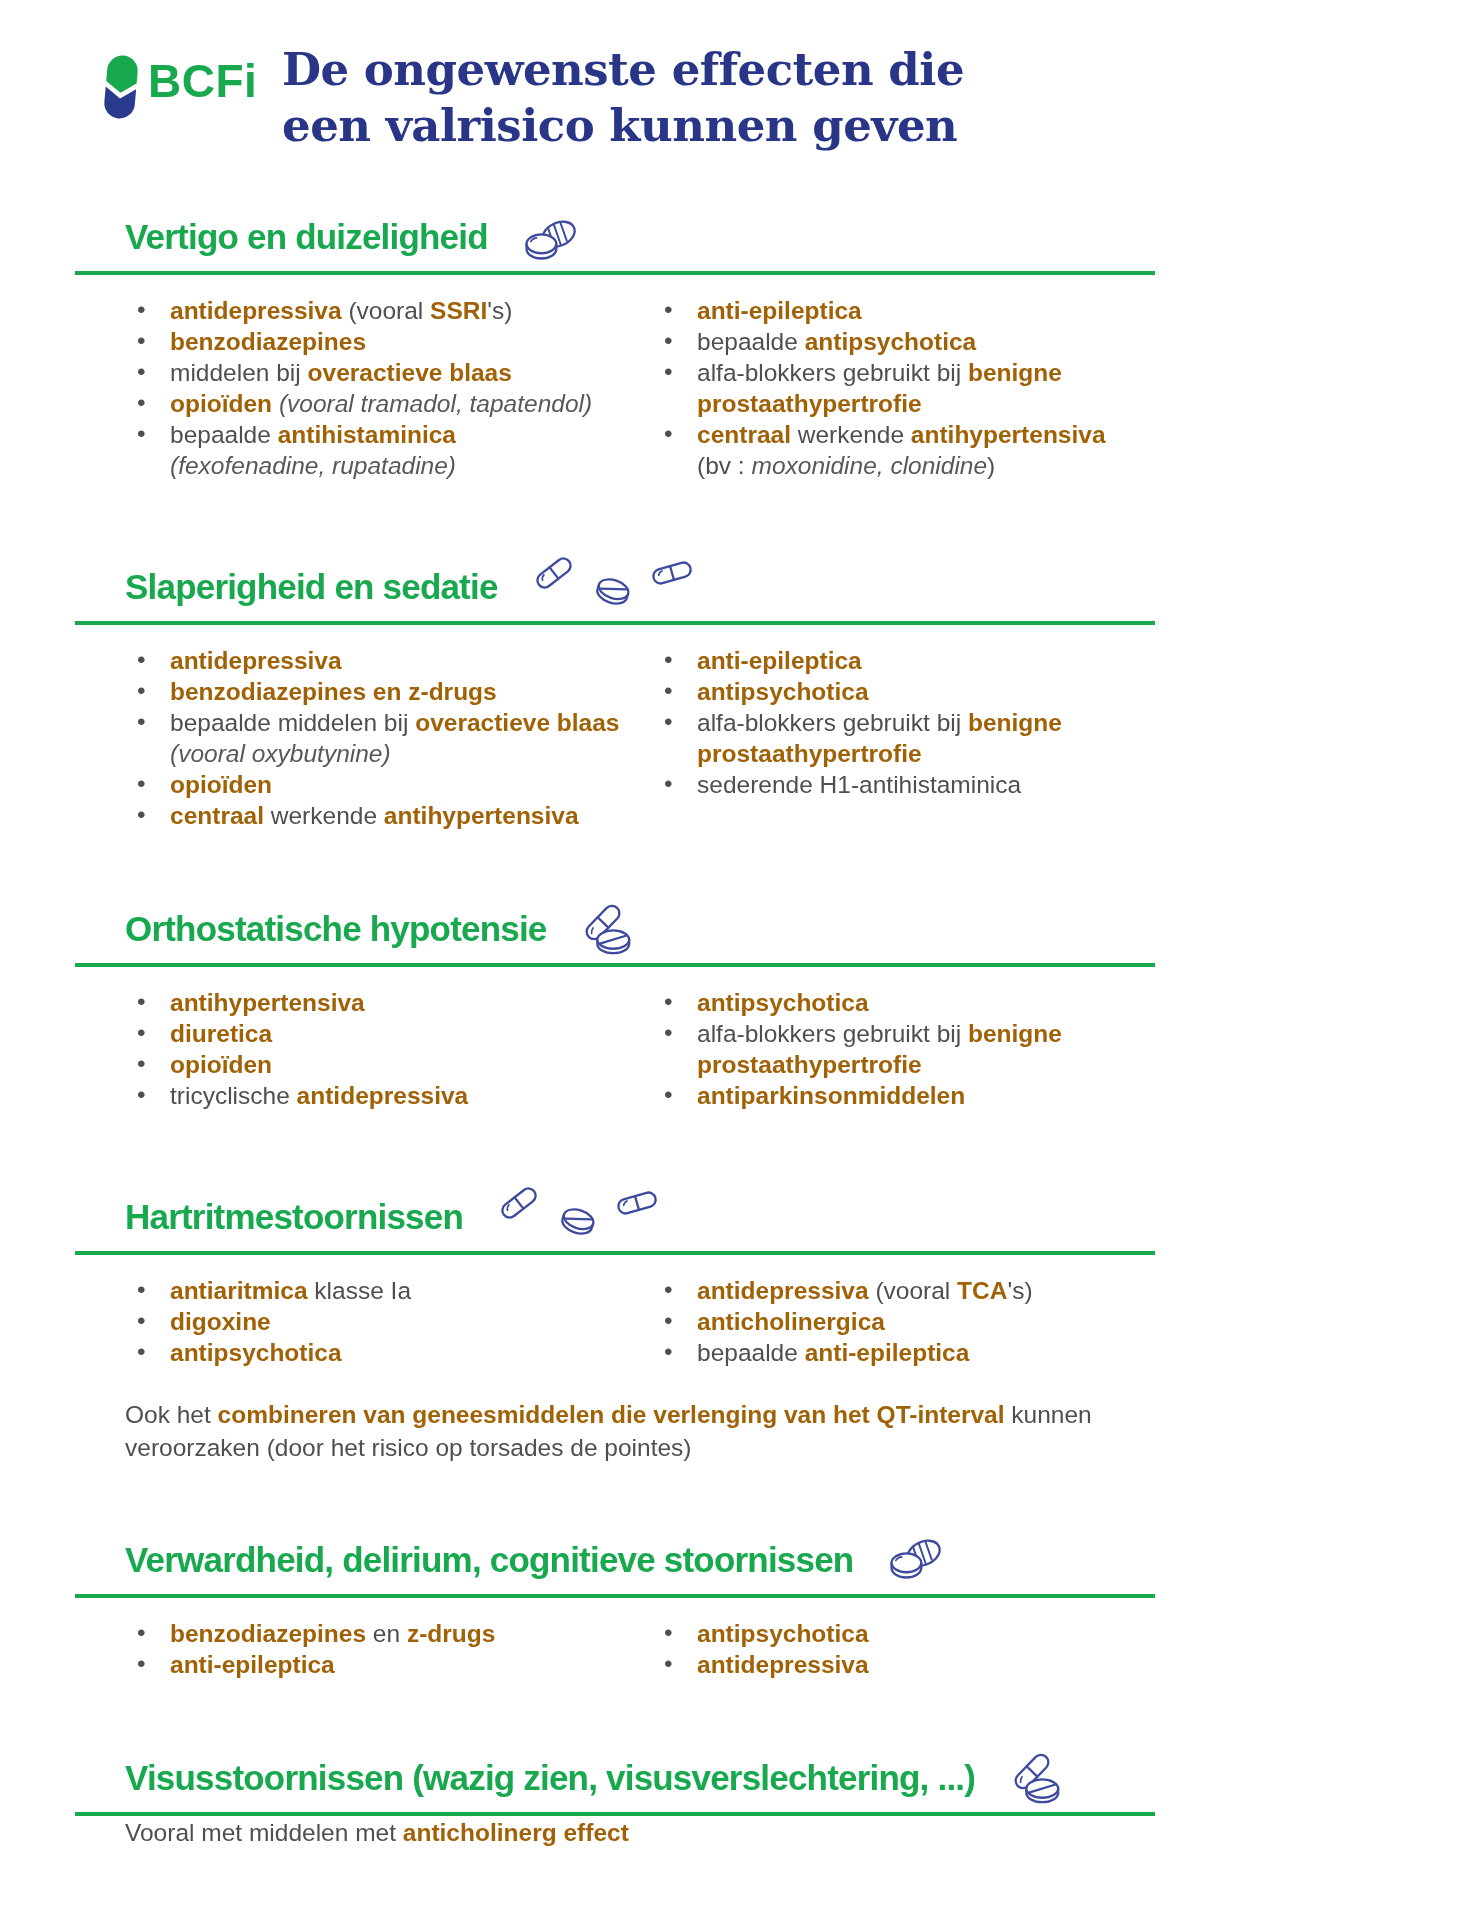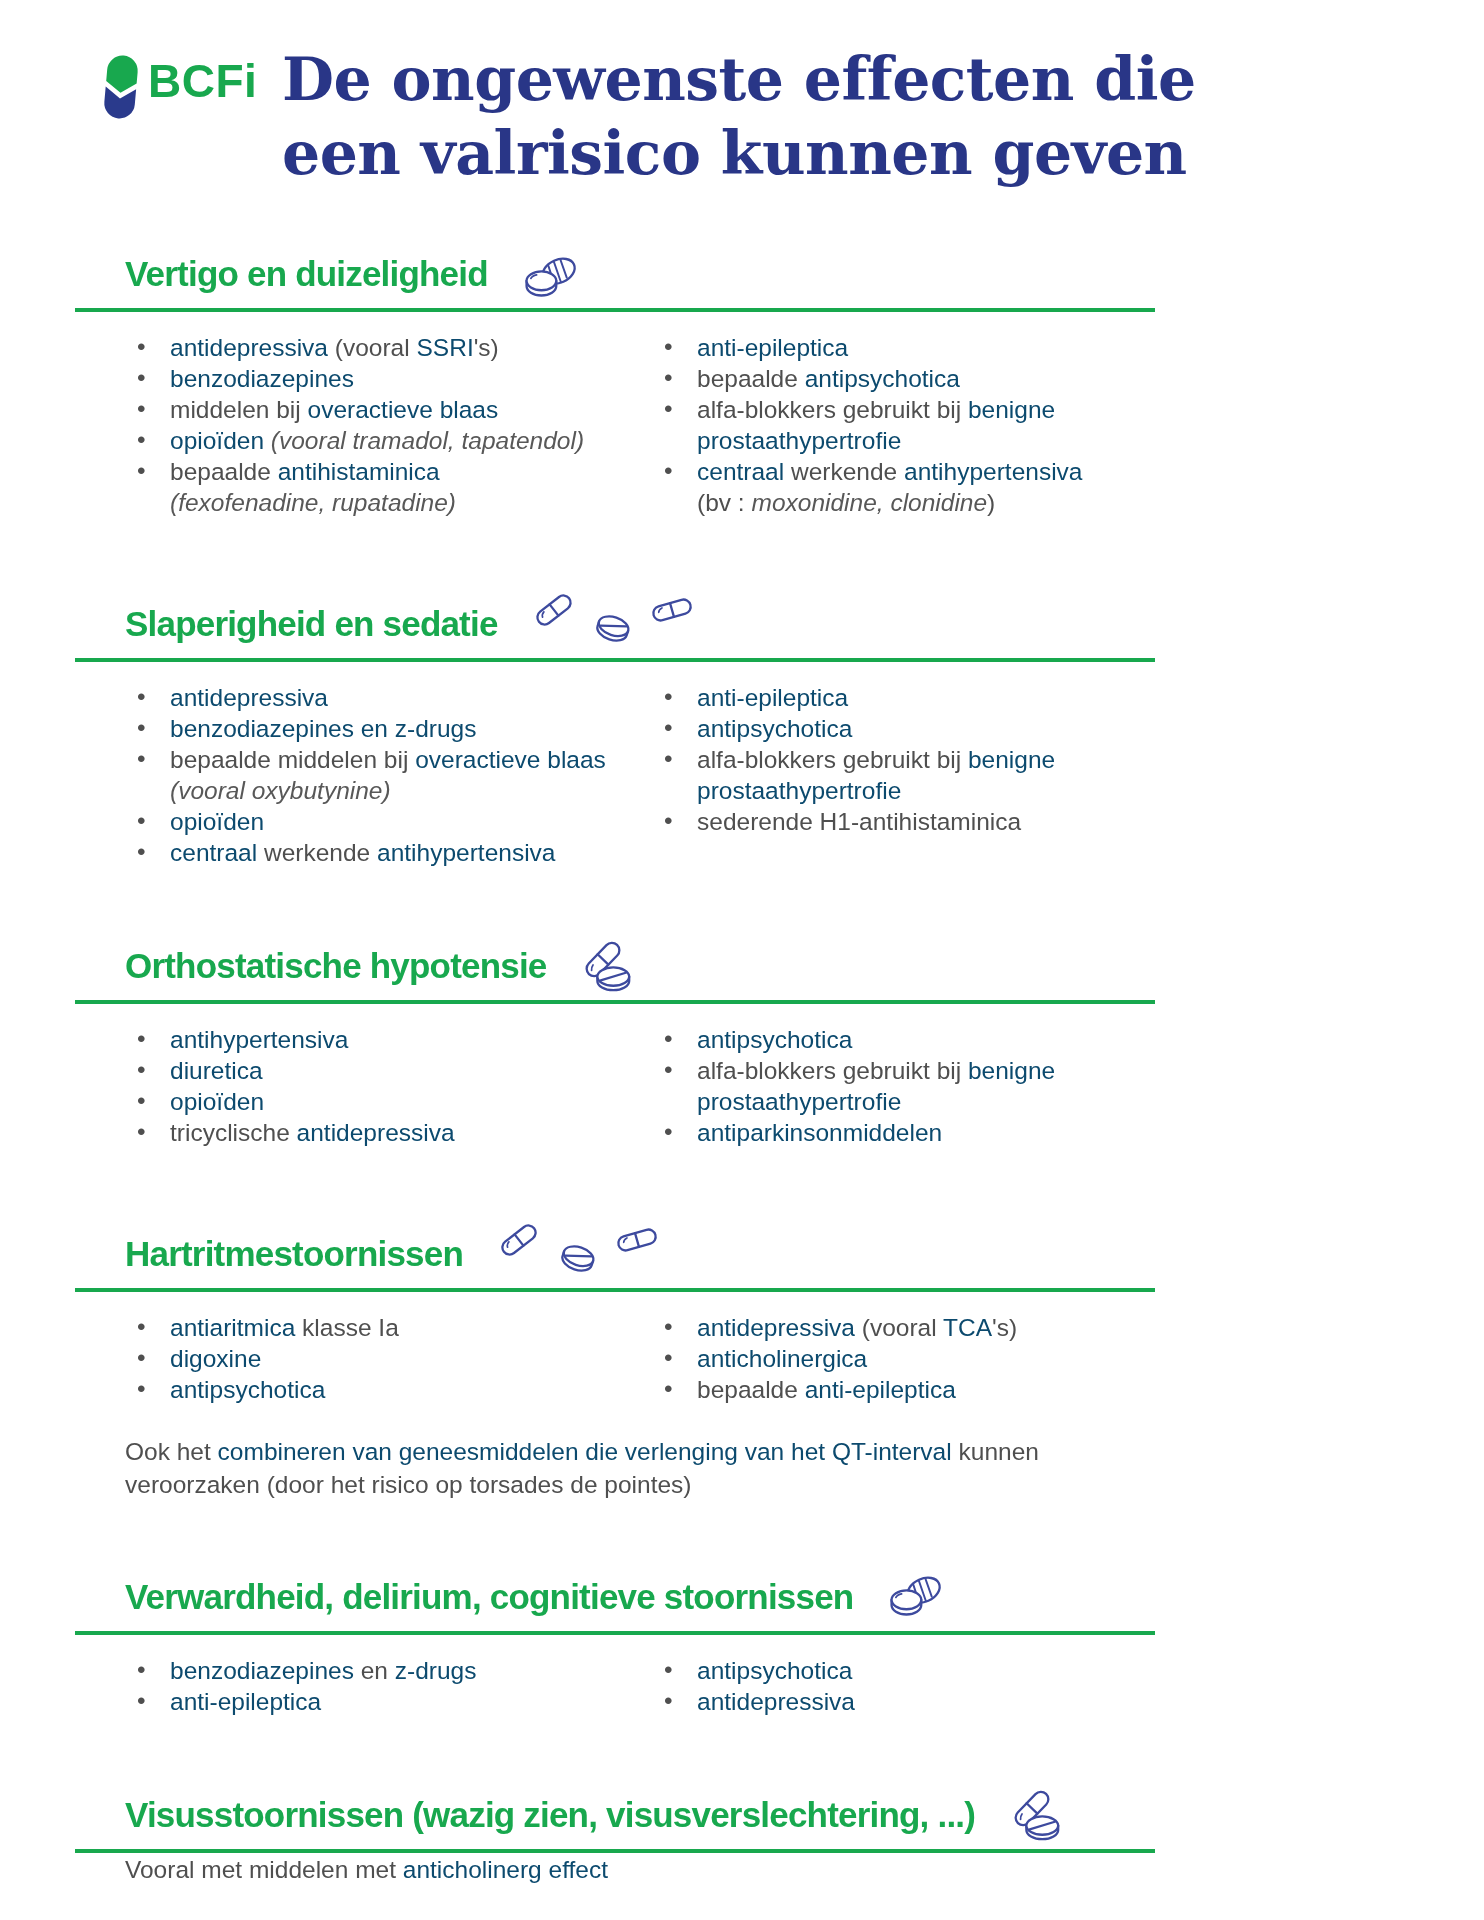--- a/index.html
+++ b/index.html
@@ -13,7 +13,7 @@
   .header { margin-left:100px; display:flex; align-items:flex-start; }
   .logo { display:flex; align-items:flex-start; gap:6px; margin-top:6px; width:182px; flex-shrink:0; }
   .logo-text { color:#18a84e; font-weight:700; font-size:46px; letter-spacing:0.5px; line-height:66px; }
-  .title { font-family:"DejaVu Serif", serif; font-weight:700; font-size:60px;
+  .title { font-family:"DejaVu Serif", serif; font-weight:700; font-size:45px;
            line-height:1.24; color:#293687; letter-spacing:-0.5px; }
 
   

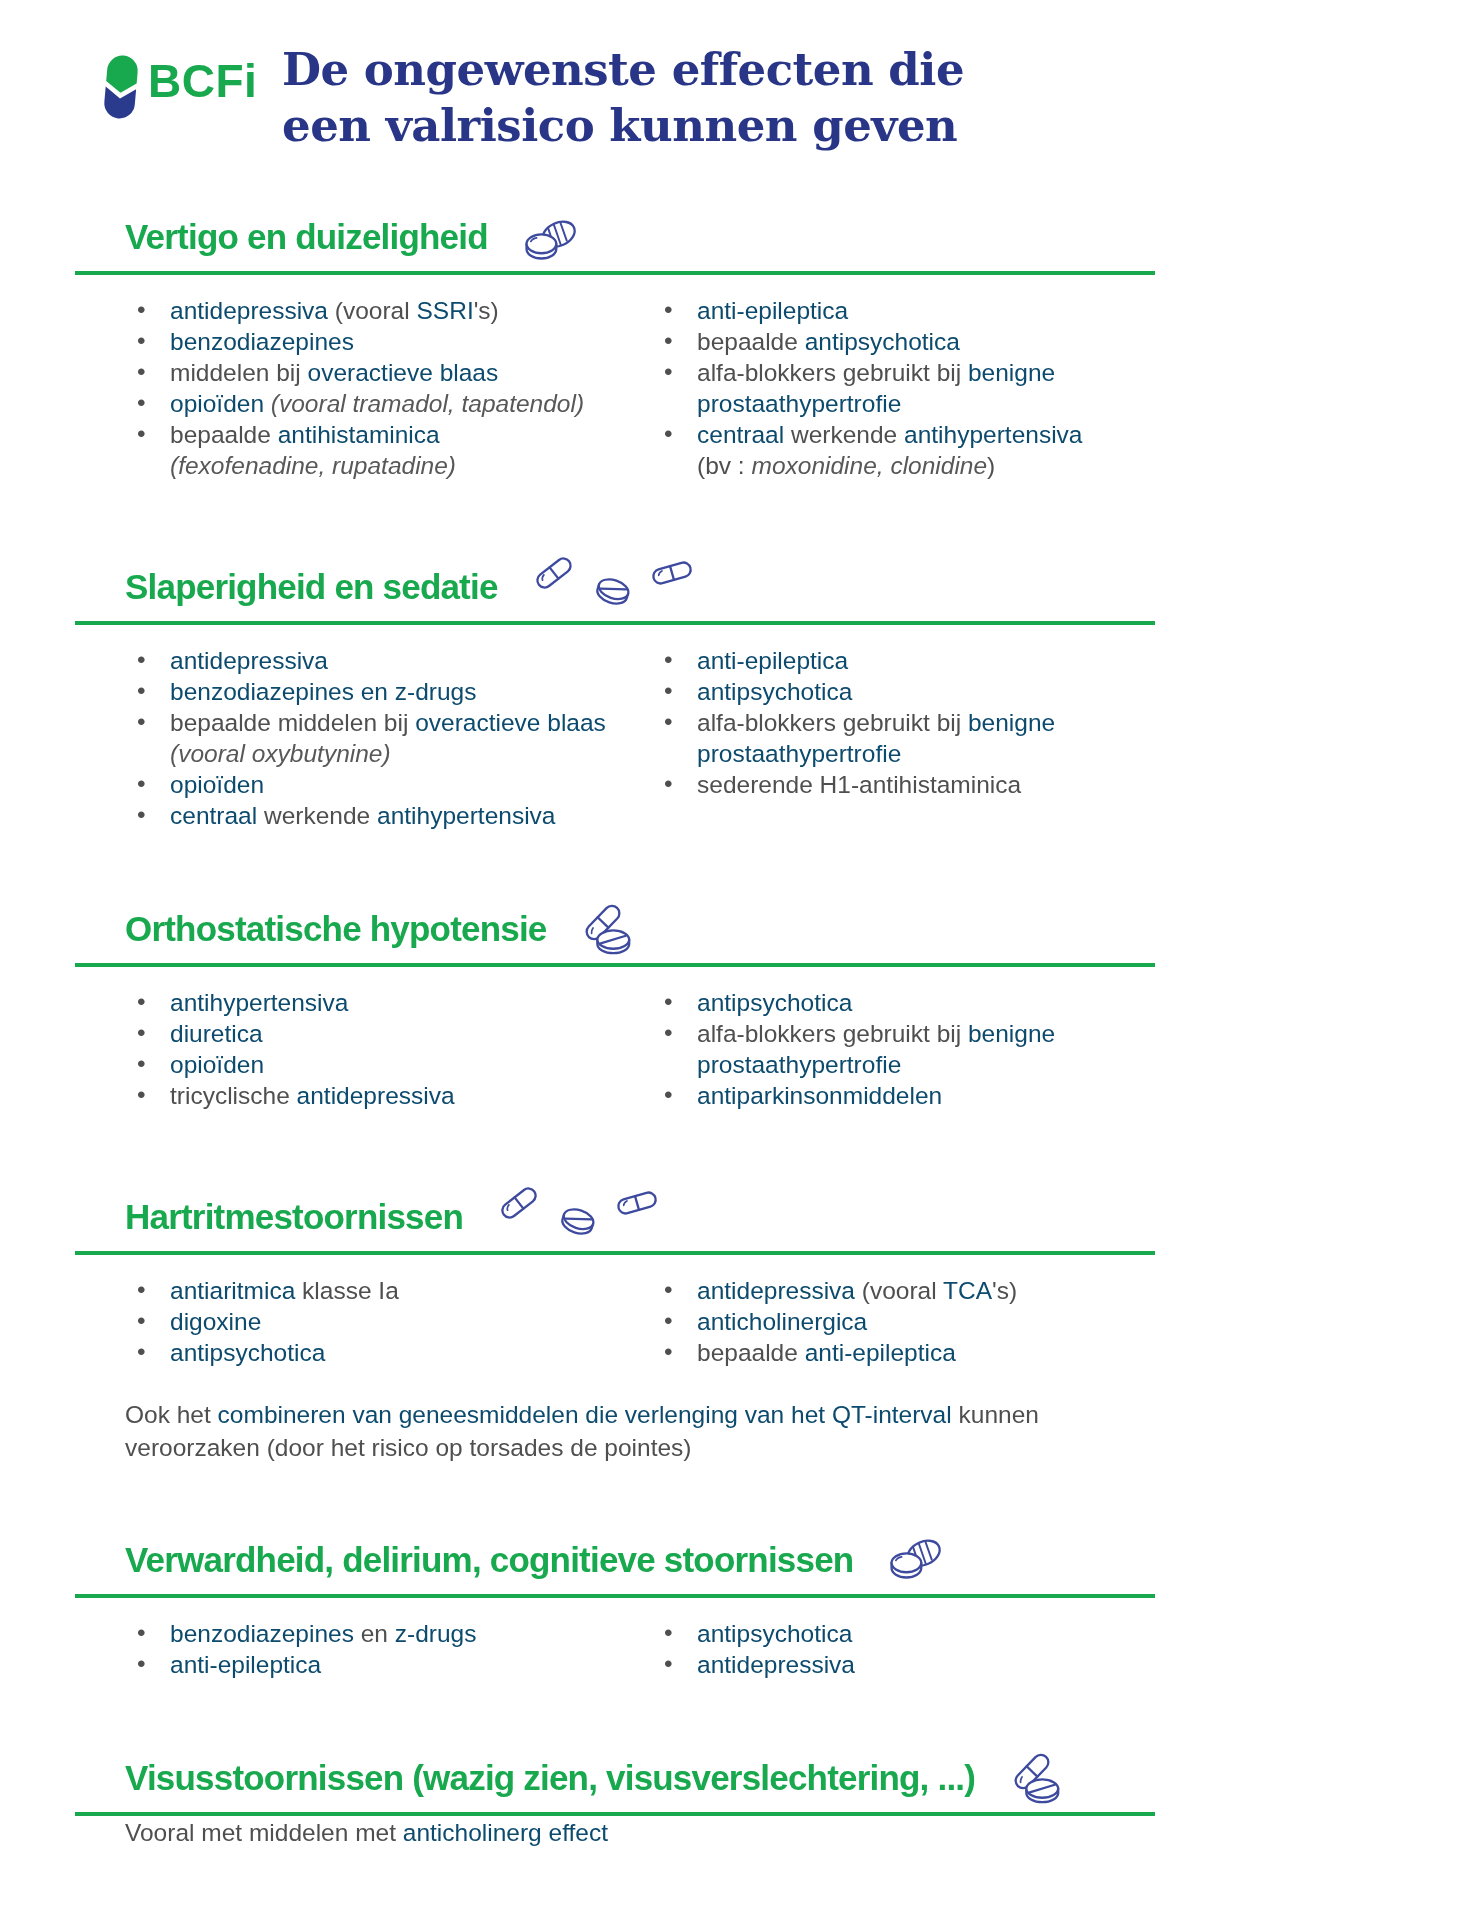--- a/index.html
+++ b/index.html
@@ -31,7 +31,7 @@
   li { position:relative; padding-left:37px; }
   li::before { content:"\2022"; position:absolute; left:4px; top:-1px; color:#4f4f4f; }
 
-  .b { font-weight:400; color:#0c4a6e; }
+  .b { font-weight:700; color:#a16207; }
   .i { font-style:italic; color:#585858; }
 
   .note { margin:30px 0 0 50px; max-width:995px; font-size:24.5px; line-height:33px; }

